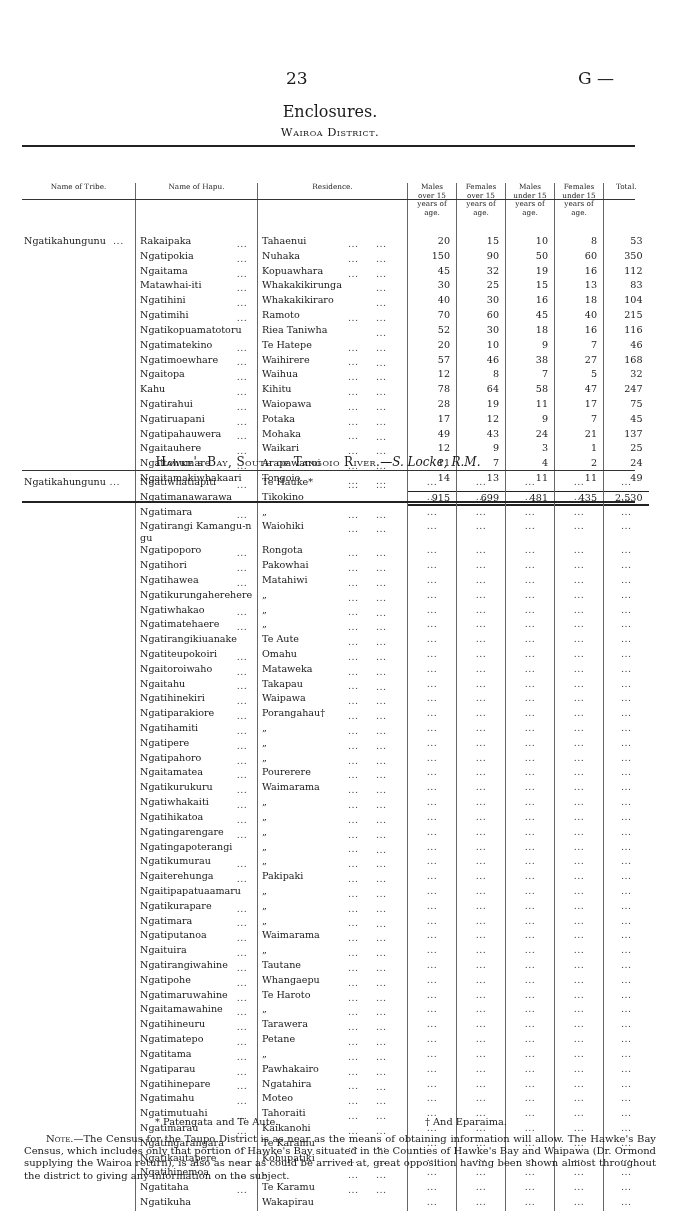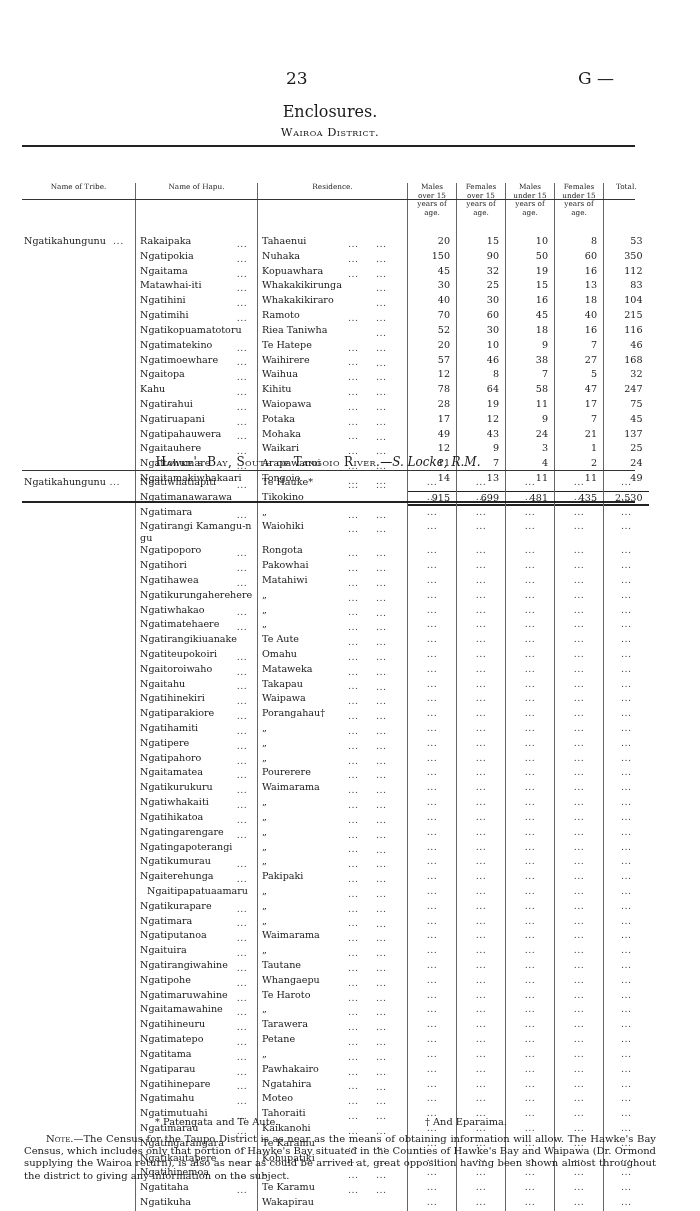--- a/index.html
+++ b/index.html
@@ -550,7 +550,7 @@
       </tr>
       <tr>
         <td class="c1"></td>
-        <td class="c2 bl"><span class="hapu-name" style="width: 115px; text-align: center;">Ngaitipapatuaamaru</span></td>
+        <td class="c2 bl"><span class="hapu-name" style="width: 115px;">Ngaitipapatuaamaru</span></td>
         <td class="c3 bl"><span class="res-name">„</span><span class="res-d dots">...</span><span class="dots">...</span></td>
         <td class="bl dots" style="text-align: center;">...</td>
         <td class="bl dots" style="text-align: center;">...</td>

